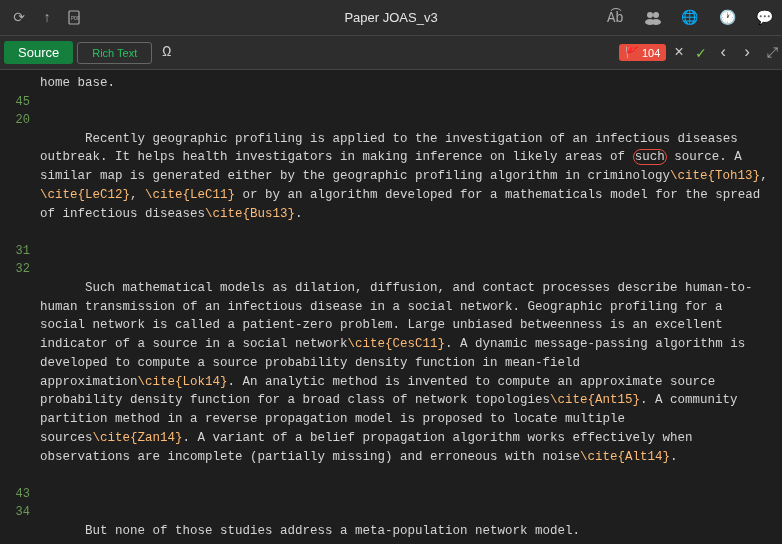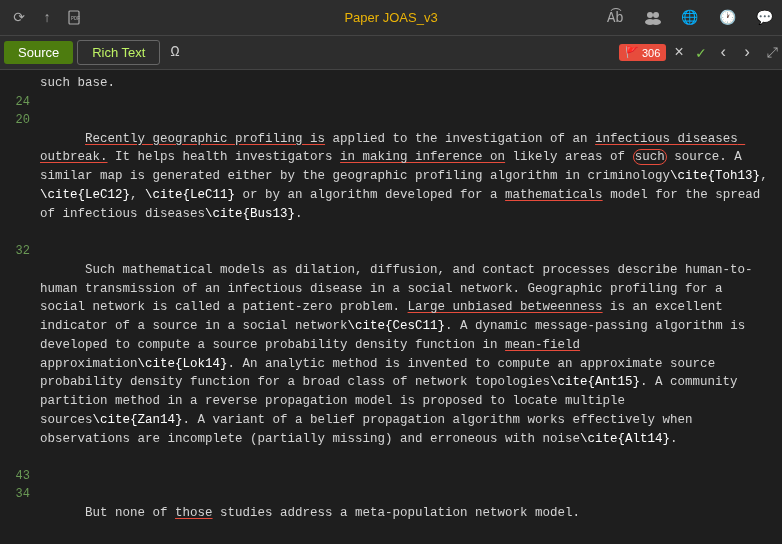--- a/index.html
+++ b/index.html
@@ -31,7 +31,7 @@
     .title-bar-center {
       flex: 1;
       text-align: center;
-      color: #eab308;
+      color: #e5e5e5;
       font-family: sans-serif;
       font-size: 13px;
     }

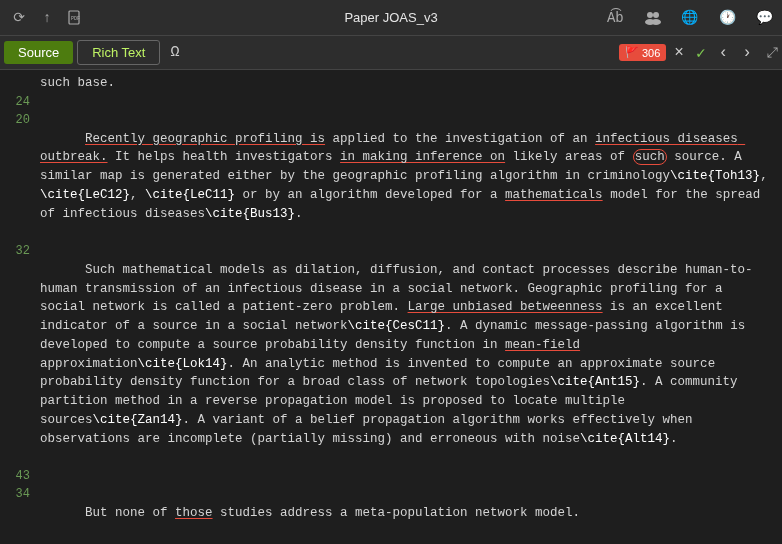--- a/index.html
+++ b/index.html
@@ -64,7 +64,7 @@
       gap: 4px;
     }
     .tab-source {
-      background: #4d7c0f;
+      background: #15803d;
       color: #fff;
       border: none;
       padding: 4px 14px;

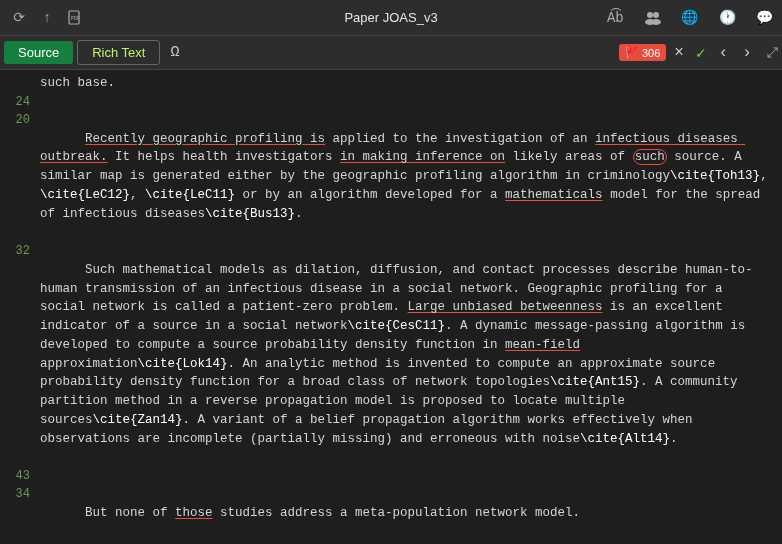--- a/index.html
+++ b/index.html
@@ -75,10 +75,10 @@
     }
     .tab-rich {
       background: transparent;
-      color: #bef264;
+      color: #22c55e;
       border: 1px solid #666;
       padding: 4px 14px;
-      font-size: 13px;
+      font-size: 11px;
       font-family: sans-serif;
       cursor: pointer;
       border-radius: 3px;

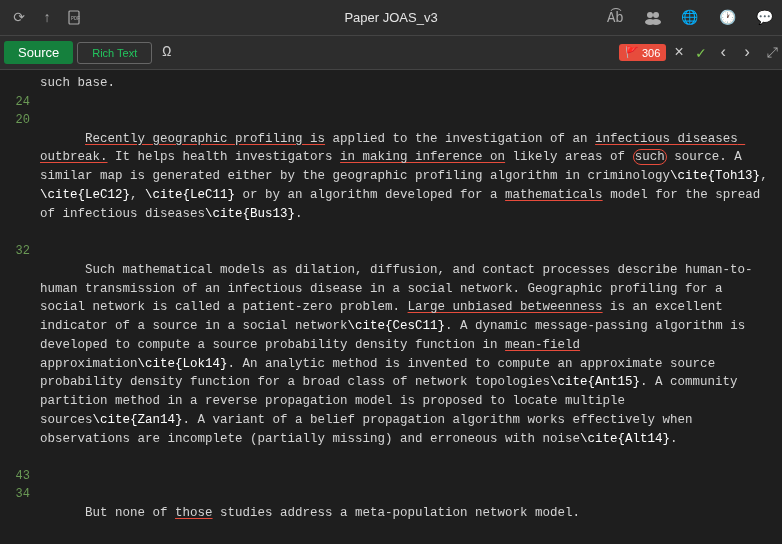--- a/index.html
+++ b/index.html
@@ -216,7 +216,7 @@
   <span class="toolbar-spacer"></span>
   <div class="track-changes-badge">
     <span>🚩</span>
-    <span>306</span>
+    <span>104</span>
   </div>
   <span class="toolbar-x">×</span>
   <span class="toolbar-check">✓</span>

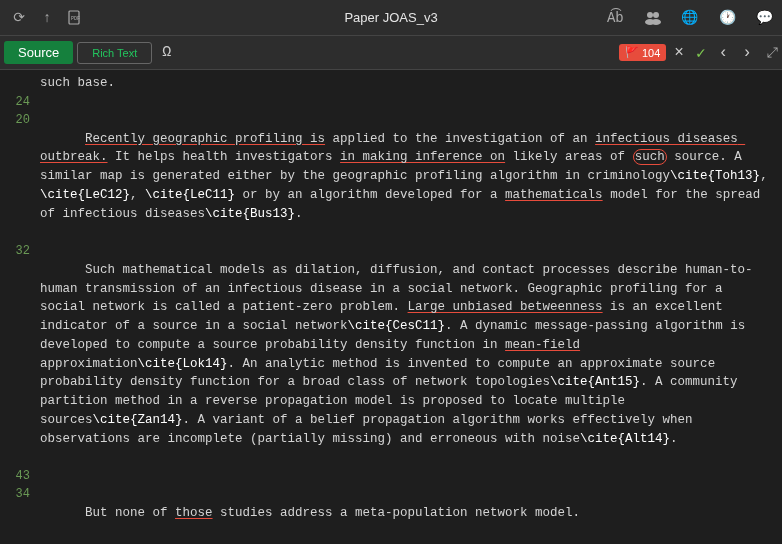--- a/index.html
+++ b/index.html
@@ -229,7 +229,7 @@
 
   <div class="line">
     <div class="line-num"></div>
-    <div class="line-content">such base.</div>
+    <div class="line-content">home base.</div>
   </div>
 
   <div class="line">

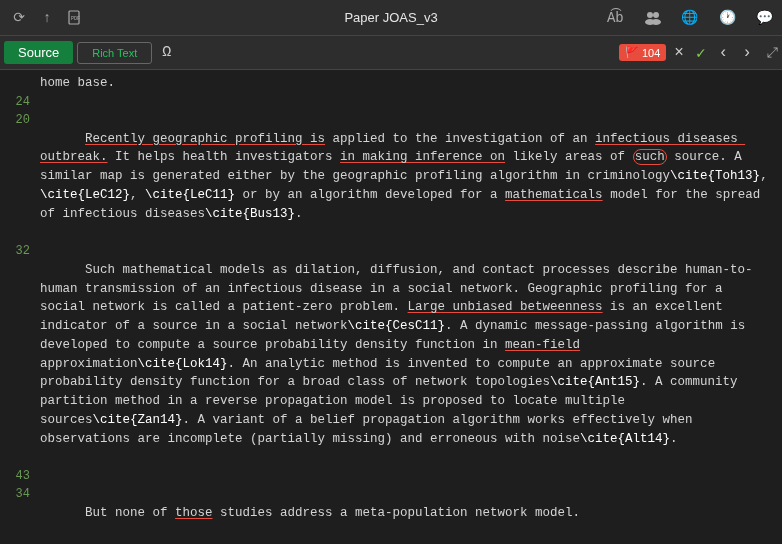--- a/index.html
+++ b/index.html
@@ -233,7 +233,7 @@
   </div>
 
   <div class="line">
-    <div class="line-num">24</div>
+    <div class="line-num">45</div>
     <div class="line-content empty-line"></div>
   </div>
 

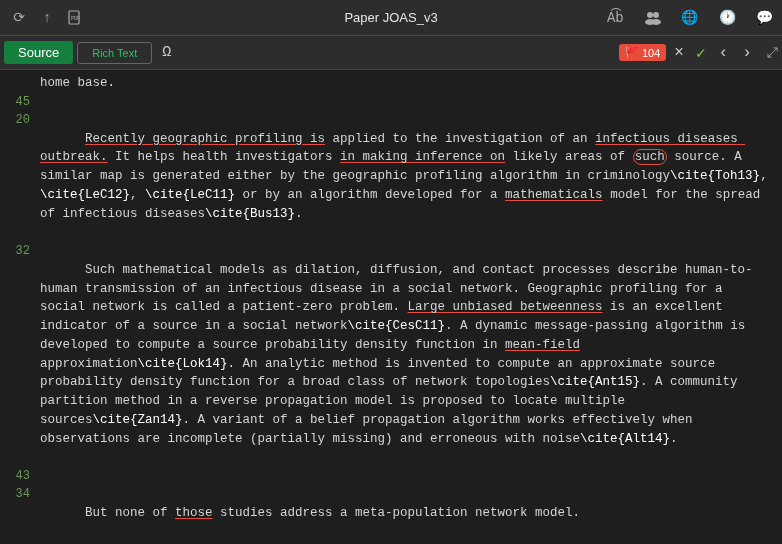--- a/index.html
+++ b/index.html
@@ -160,7 +160,6 @@
 
     
     .underline-red {
-      text-decoration: underline;
       text-decoration-color: #e74c3c;
       text-underline-offset: 2px;
     }

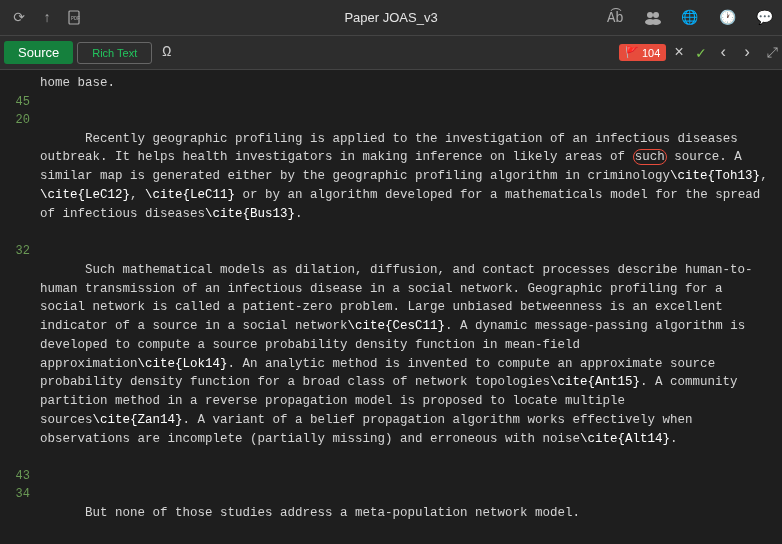--- a/index.html
+++ b/index.html
@@ -169,7 +169,7 @@
       border-radius: 8px;
     }
     .cite-text {
-      color: #ffffff;
+      color: #fdba74;
       text-align: right;
     }
     

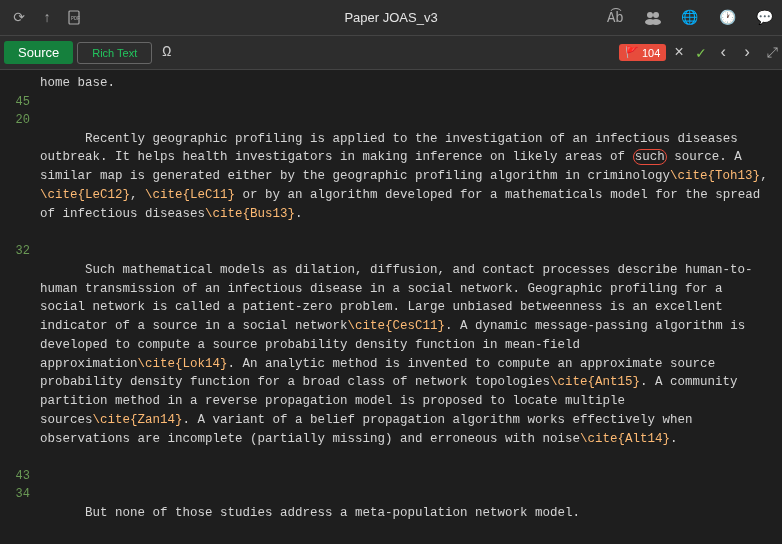--- a/index.html
+++ b/index.html
@@ -243,6 +243,10 @@
     </div>
   </div>
 
+  <div class="line">
+    <div class="line-num">31</div>
+    <div class="line-content empty-line"></div>
+  </div>
 
   <div class="line">
     <div class="line-num">32</div>

